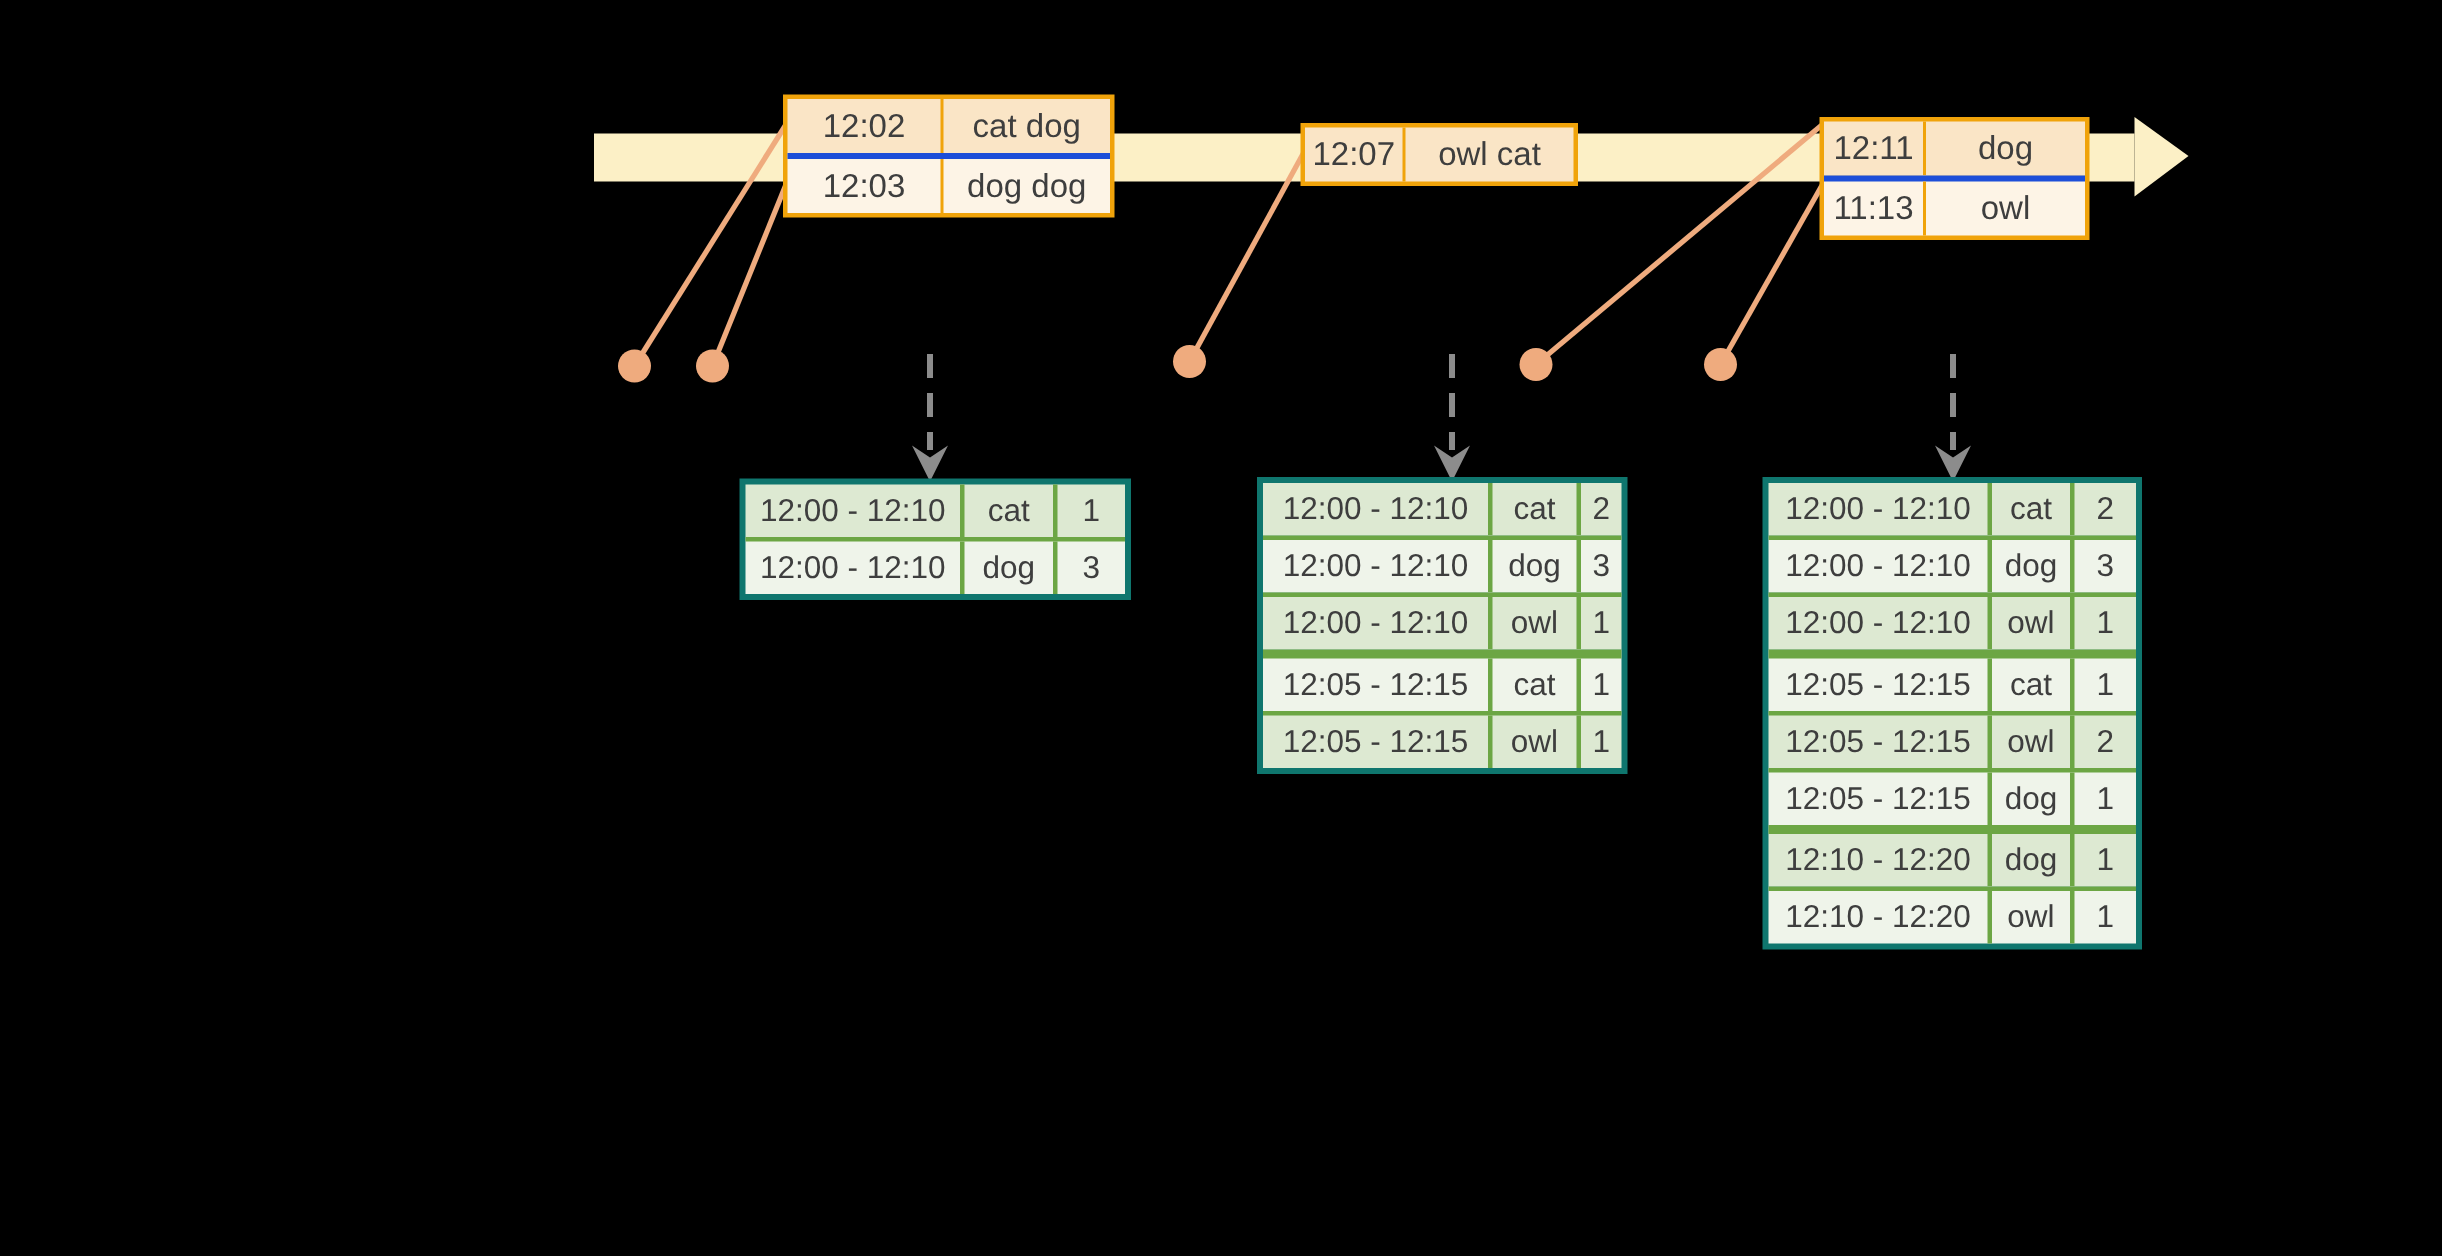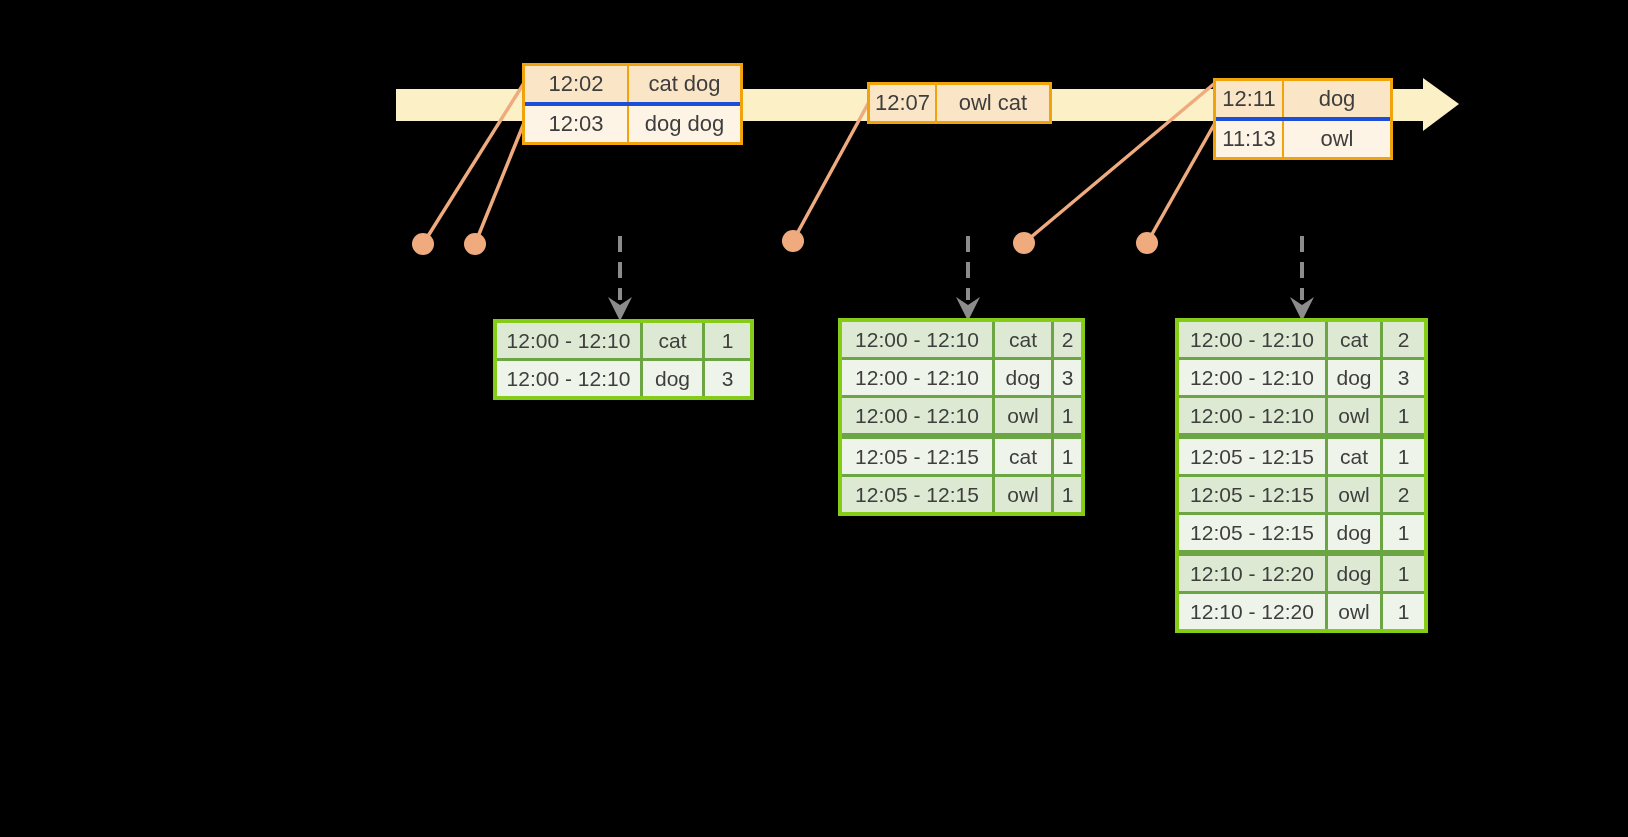--- a/index.html
+++ b/index.html
@@ -24,7 +24,7 @@
   .et2 .c0{width:66px}.et2 .c1{width:106px}
 
   
-  .gtable{position:absolute;background:#84cc16;padding:4px;display:flex;flex-direction:column;}
+  .gtable{position:absolute;background:#0f766e;padding:4px;display:flex;flex-direction:column;}
   .gtable .trow{display:flex;}
   .gtable .trow + .trow{border-top:3px solid #6CA644;}
   .gtable .trow.group-start{border-top:6px solid #6CA644;}

